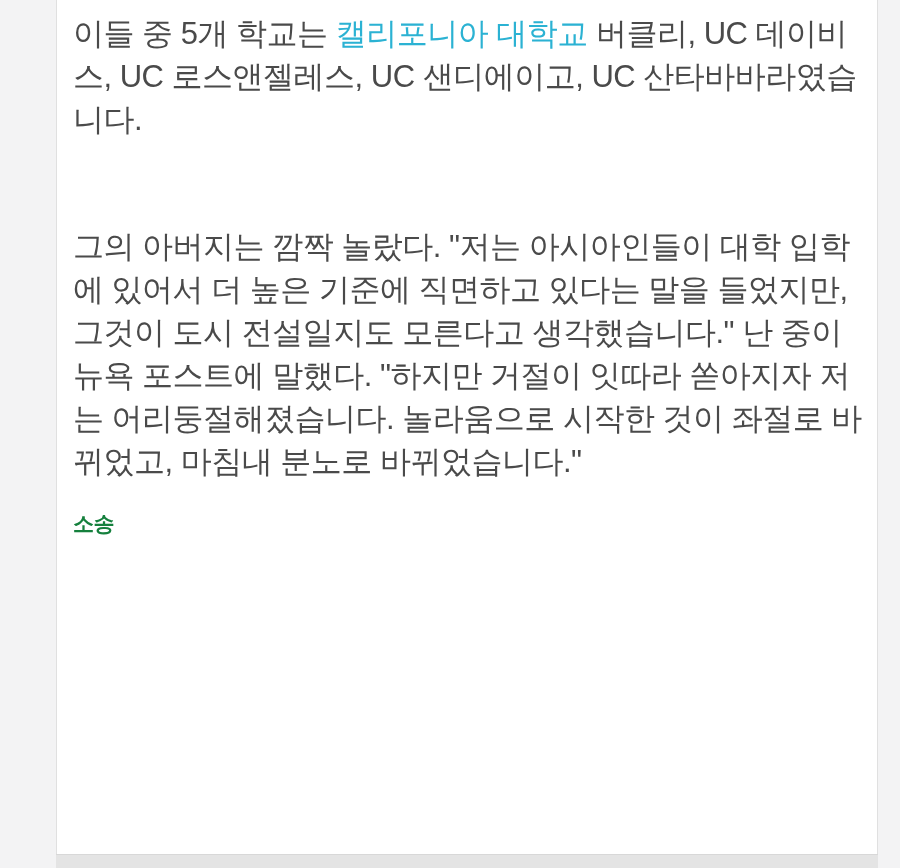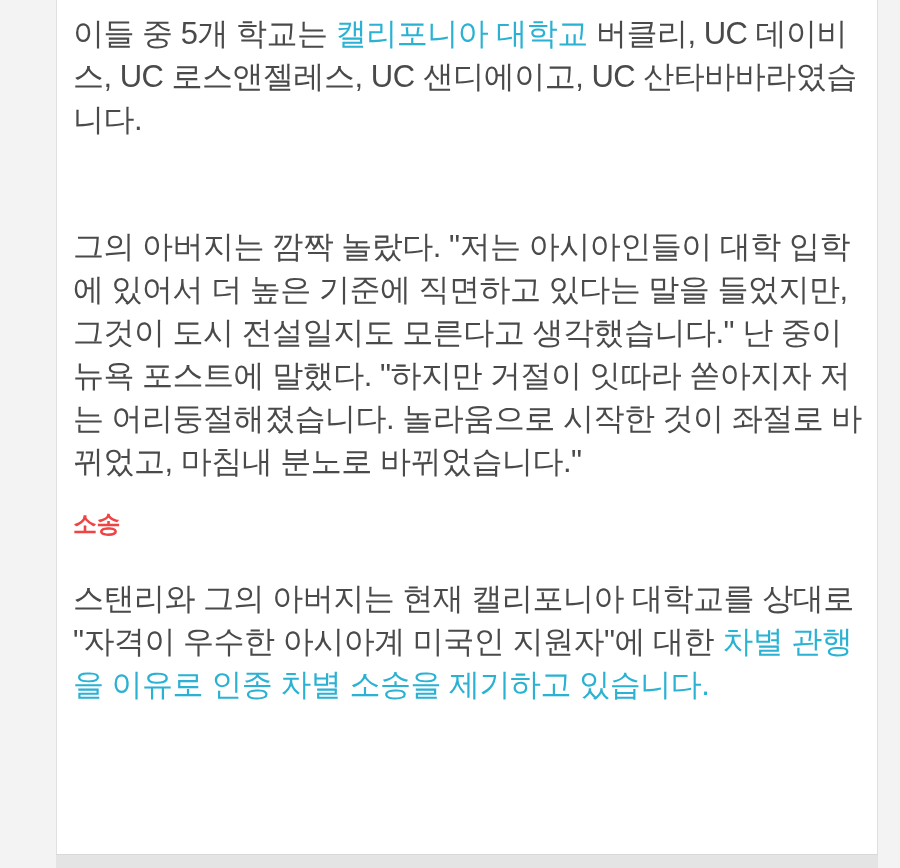--- a/index.html
+++ b/index.html
@@ -45,10 +45,10 @@
   }
   .article-body h3.section-heading {
     margin: 0 0 40px 0;
-    font-size: 24px;
+    font-size: 21px;
     line-height: 26px;
     font-weight: 700;
-    color: #ef4444;
+    color: #15803d;
     letter-spacing: -0.5px;
   }
   .bottom-band {

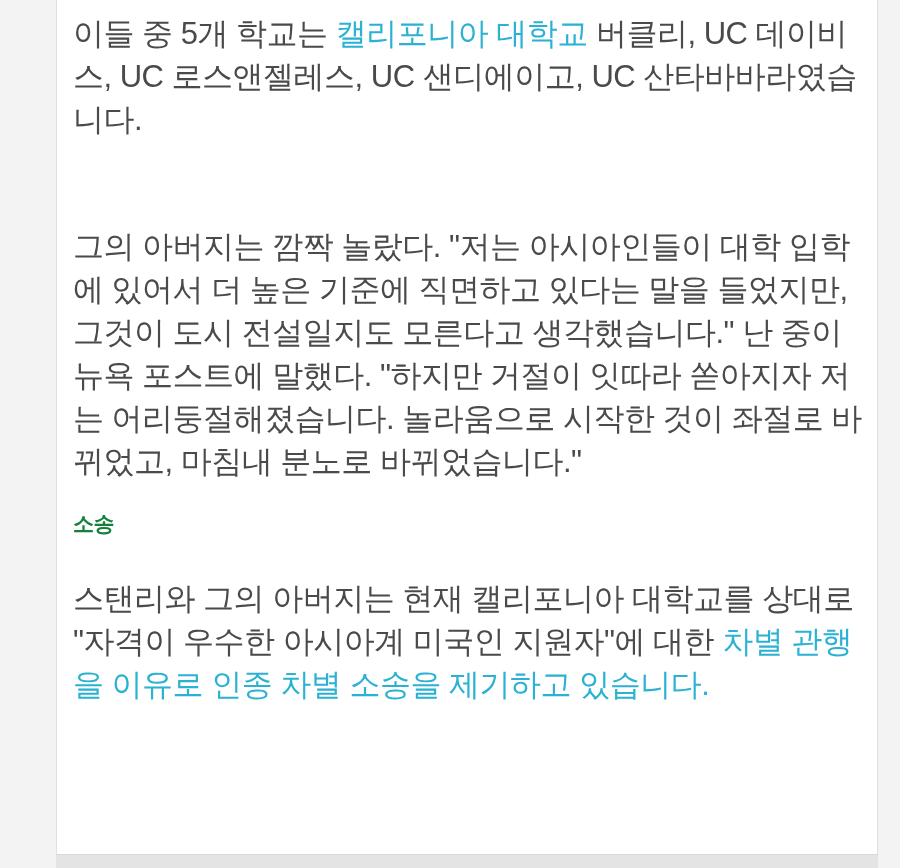--- a/index.html
+++ b/index.html
@@ -85,7 +85,6 @@
       <div class="para-spacer"></div>
       <p class="para"><span>그의 아버지는 깜짝 놀랐다. "저는 아시아인들이 대학 입학에 있어서 더 높은 기준에 직면하고 있다는 말을 들었지만, 그것이 도시 전설일지도 모른다고 생각했습니다." 난 중이 뉴욕 포스트에 말했다. "하지만 거절이 잇따라 쏟아지자 저는 어리둥절해졌습니다. 놀라움으로 시작한 것이 좌절로 바뀌었고, 마침내 분노로 바뀌었습니다."</span></p>
       <h3 class="section-heading">소송</h3>
-      <p class="para"><span>스탠리와 그의 아버지는 현재 캘리포니아 대학교를 상대로 "자격이 우수한 아시아계 미국인 지원자"에 대한 </span><a class="inline-link">차별 관행을 이유로 인종 차별 소송을 제기하고 있습니다.</a></p>
     </div>
 </div>
 

